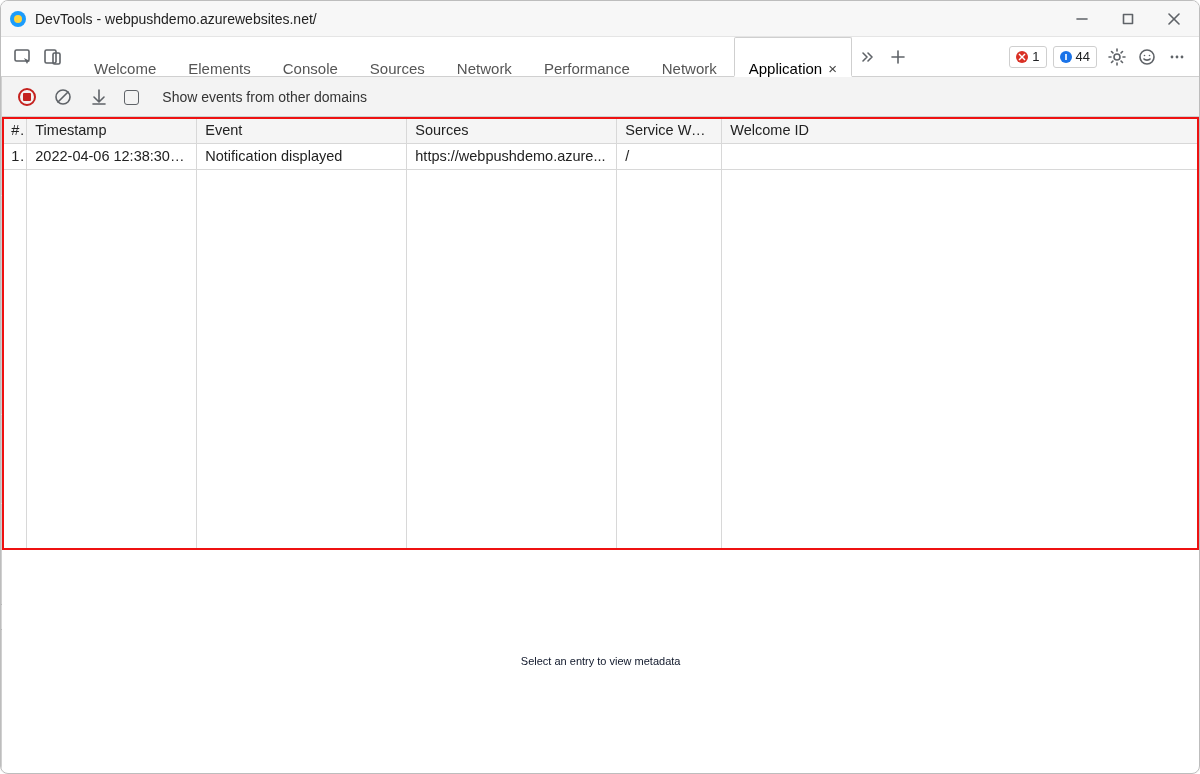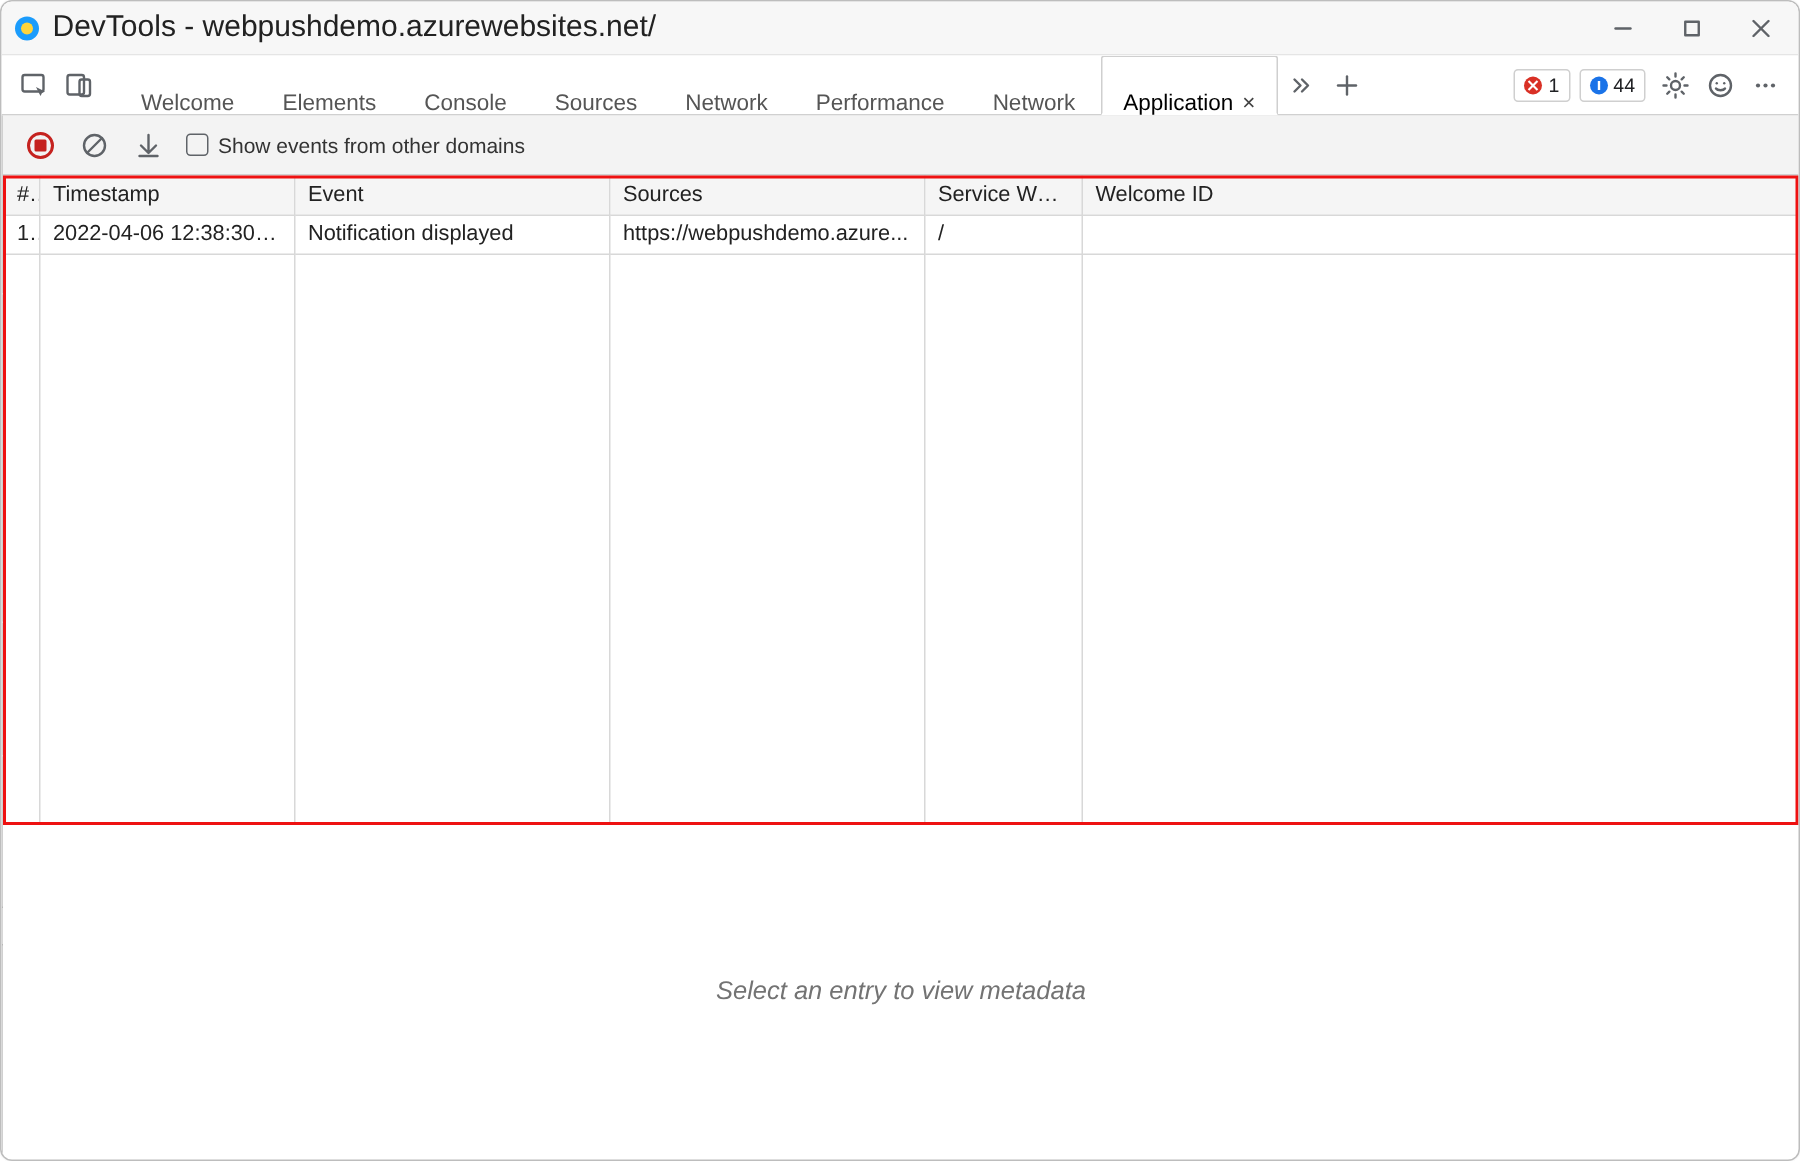--- a/index.html
+++ b/index.html
@@ -33,7 +33,7 @@
     width: 18px; height: 18px; margin-right: 8px;
     display: flex; align-items: center; justify-content: center;
   }
-  .titlebar .title { flex: 1 1 auto; font-size: 20px; color: #222; }
+  .titlebar .title { flex: 1 1 auto; font-size: 14px; color: #222; }
   .winbtn {
     width: 46px; height: 30px;
     display: flex; align-items: center; justify-content: center;

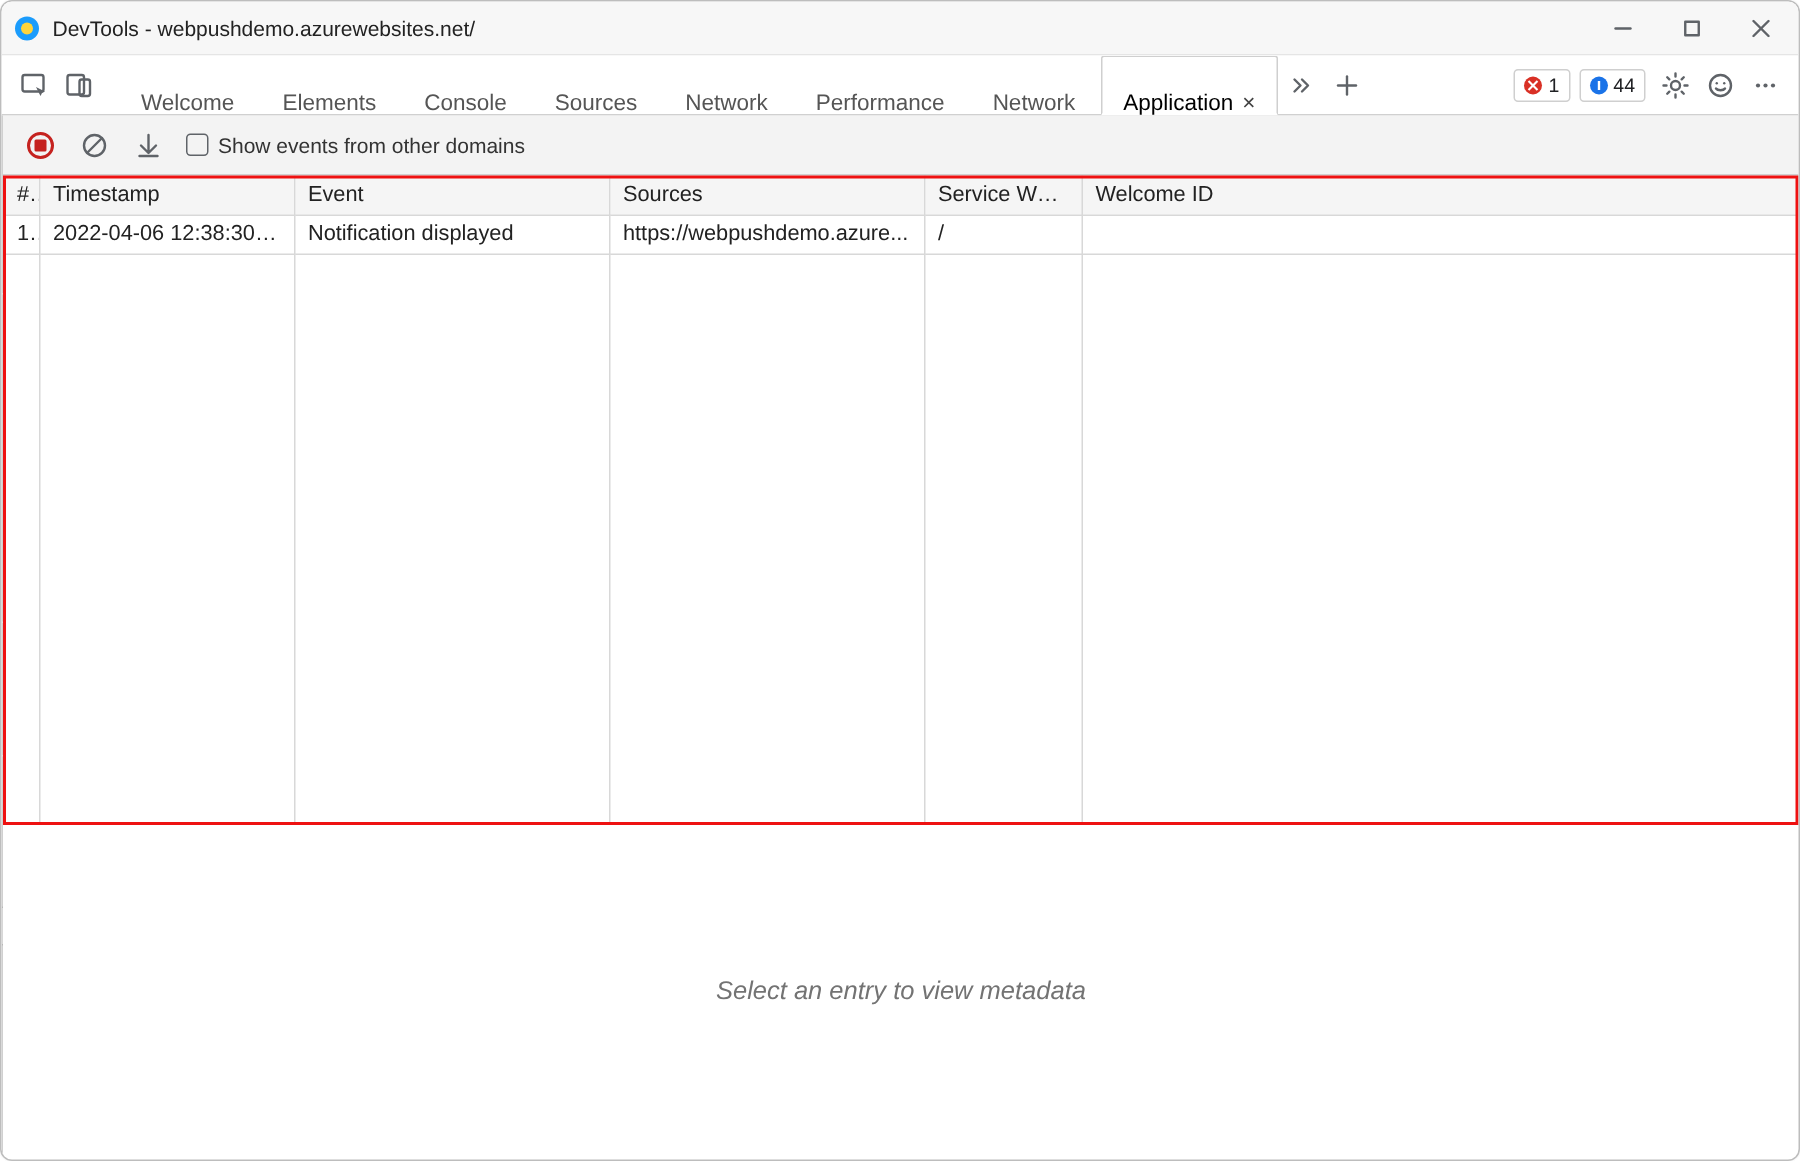--- a/index.html
+++ b/index.html
@@ -143,7 +143,7 @@
     width:15px; height:15px; border:1.5px solid #5f6368; border-radius:3px;
     display:inline-block; margin-right:6px;
   }
-  .chk-label { display:flex; align-items:flex-start; color:#333; }
+  .chk-label { display:flex; align-items:flex-end; color:#333;gap:17px; }
   
   .highlight-area {
     position: relative;

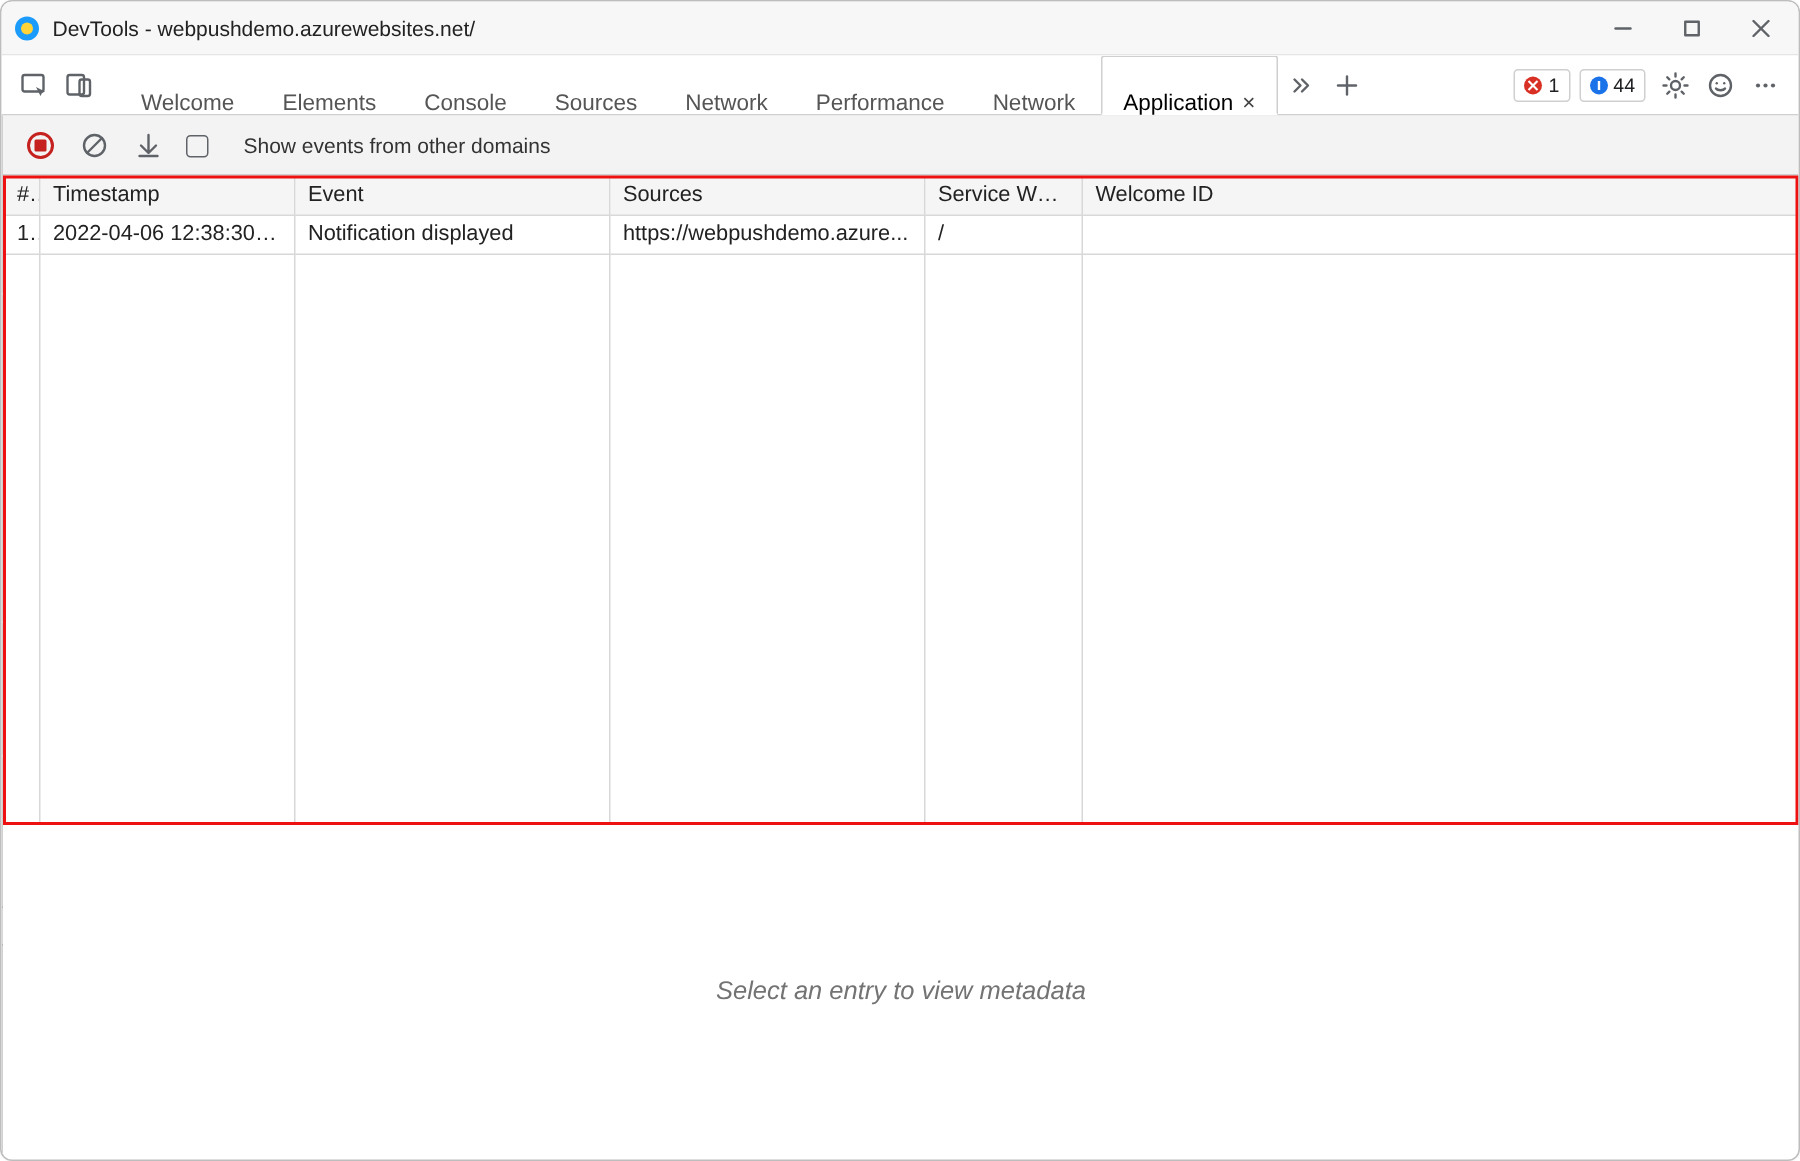--- a/index.html
+++ b/index.html
@@ -181,7 +181,7 @@
   .metadata {
     flex: 1 1 auto;
     display:flex; align-items:center; justify-content:center;
-    color:#737373; font-size:17px;font-style:italic;
+    color:#0f172a; font-size:11px;
   }
   
   .stroke { stroke:#5f6368; stroke-width:1.6; fill:none; stroke-linecap:round; stroke-linejoin:round; }

